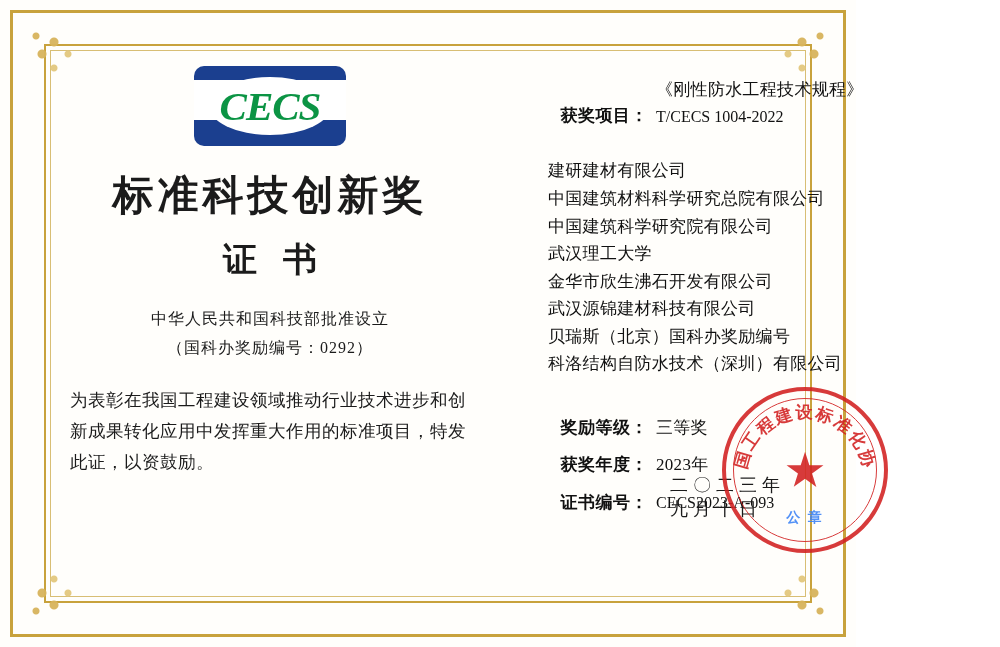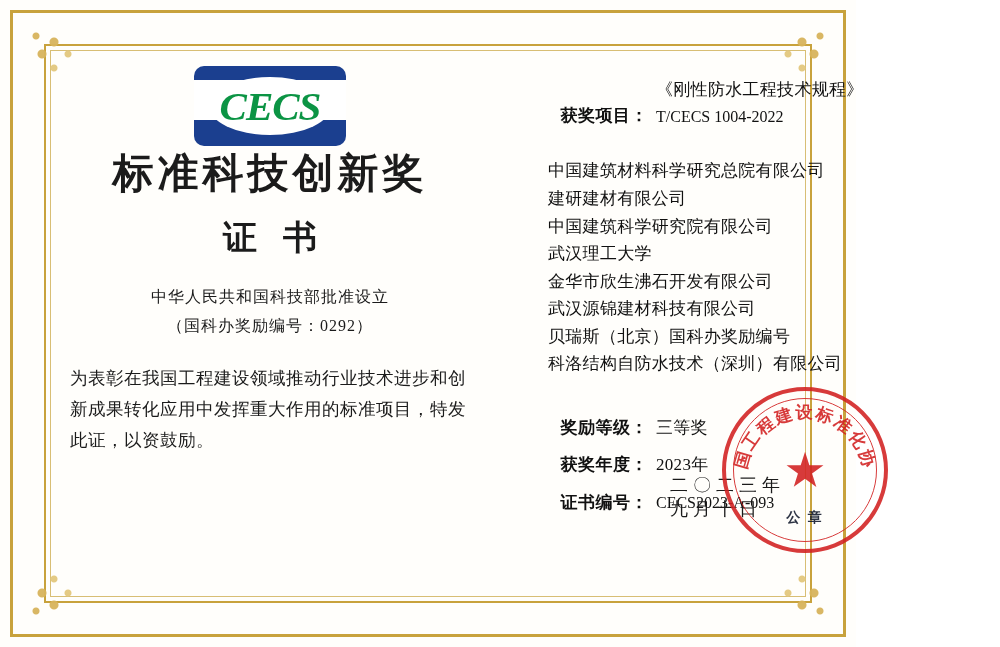--- a/index.html
+++ b/index.html
@@ -107,6 +107,7 @@
   }
 
   .title-main{
+    margin-top:22px;
     font-family:"Liberation Serif", serif;
     font-weight:bold;
     font-size:41px;

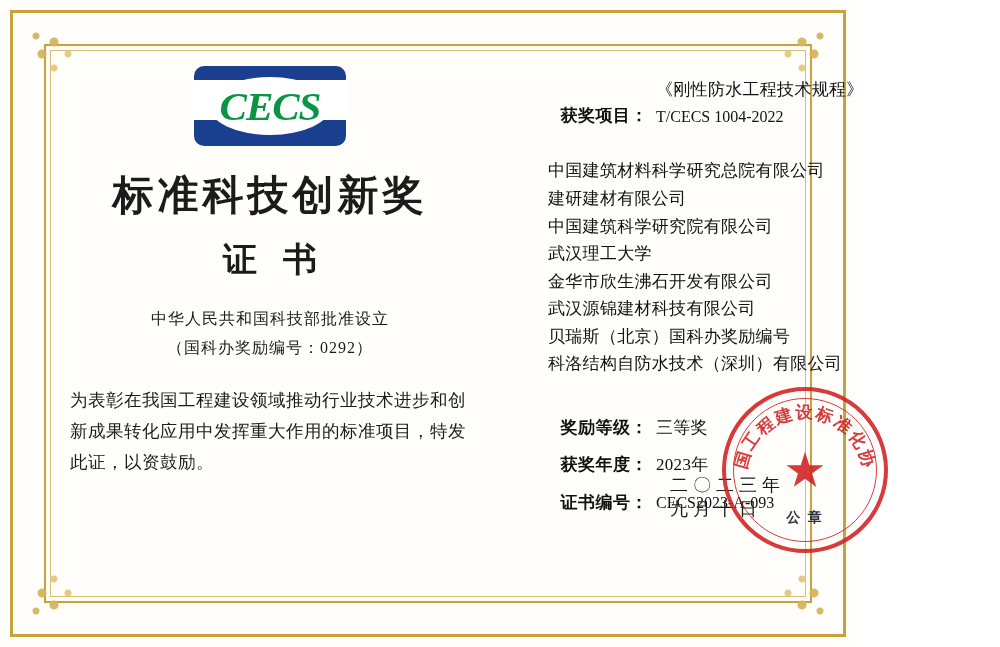--- a/index.html
+++ b/index.html
@@ -269,8 +269,8 @@
 
       <div class="row">
         <div class="value">
+          <span class="line">建研建材有限公司</span>
           <span class="line">中国建筑材料科学研究总院有限公司</span>
-          <span class="line">建研建材有限公司</span>
           <span class="line">中国建筑科学研究院有限公司</span>
           <span class="line">武汉理工大学</span>
           <span class="line">金华市欣生沸石开发有限公司</span>

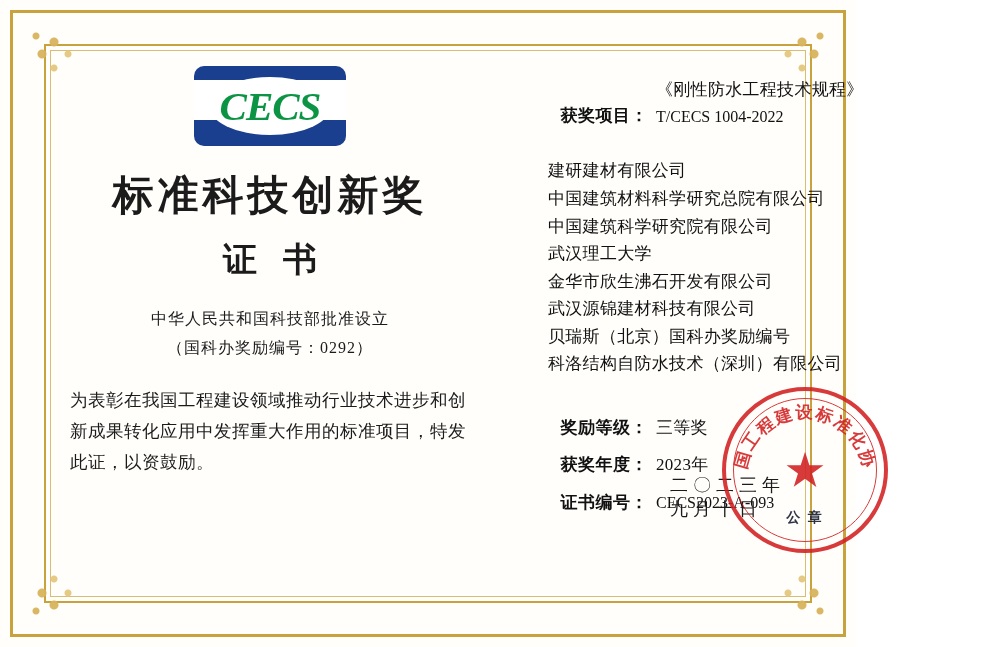--- a/index.html
+++ b/index.html
@@ -214,7 +214,7 @@
   .seal .bottom-txt{
     position:absolute;left:0;right:0;bottom:22px;
     text-align:center;
-    color:#0f172a;
+    color:#3b82f6;
     font-size:14px;
     font-weight:bold;
     letter-spacing:2px;

